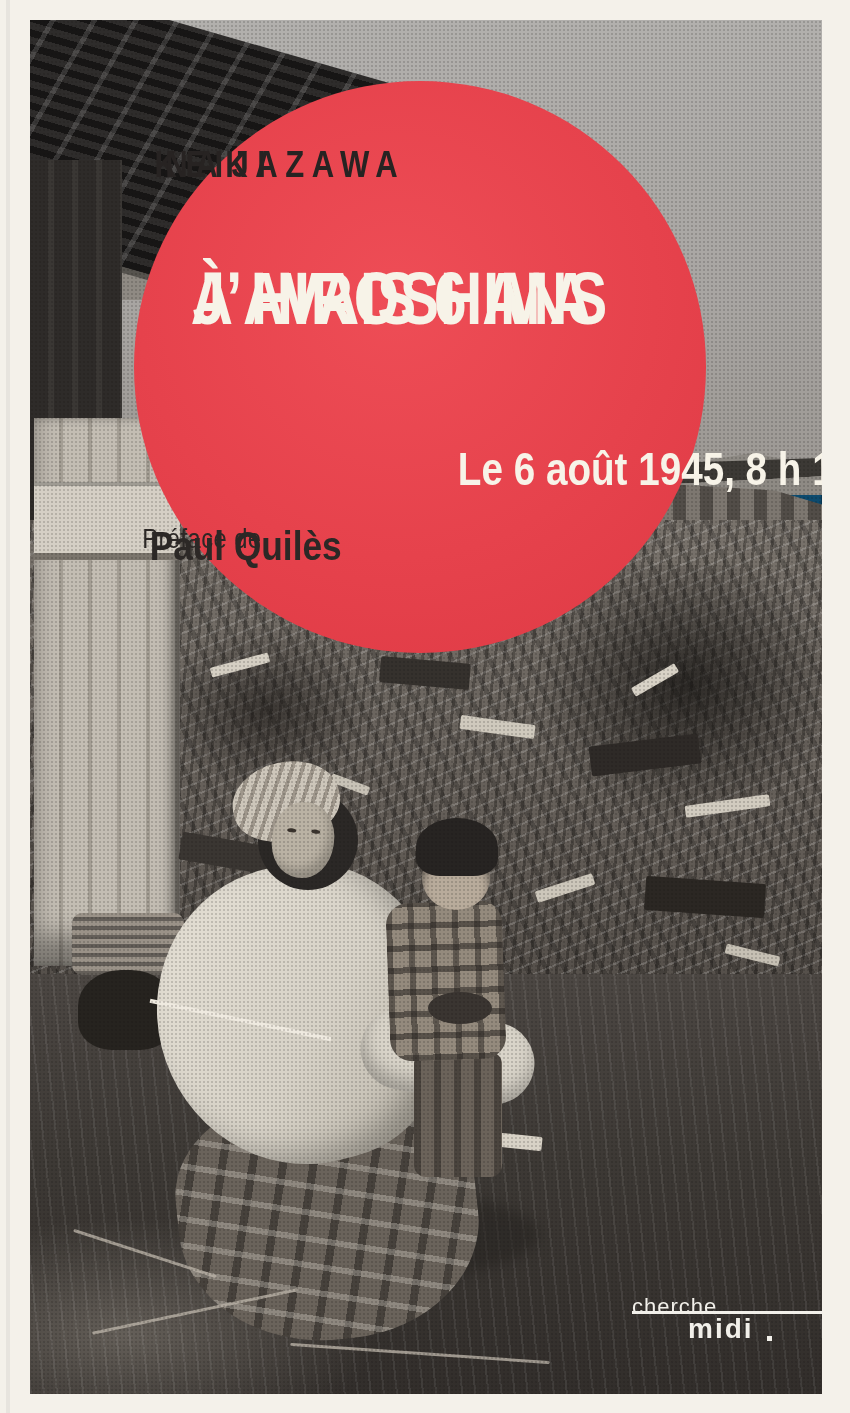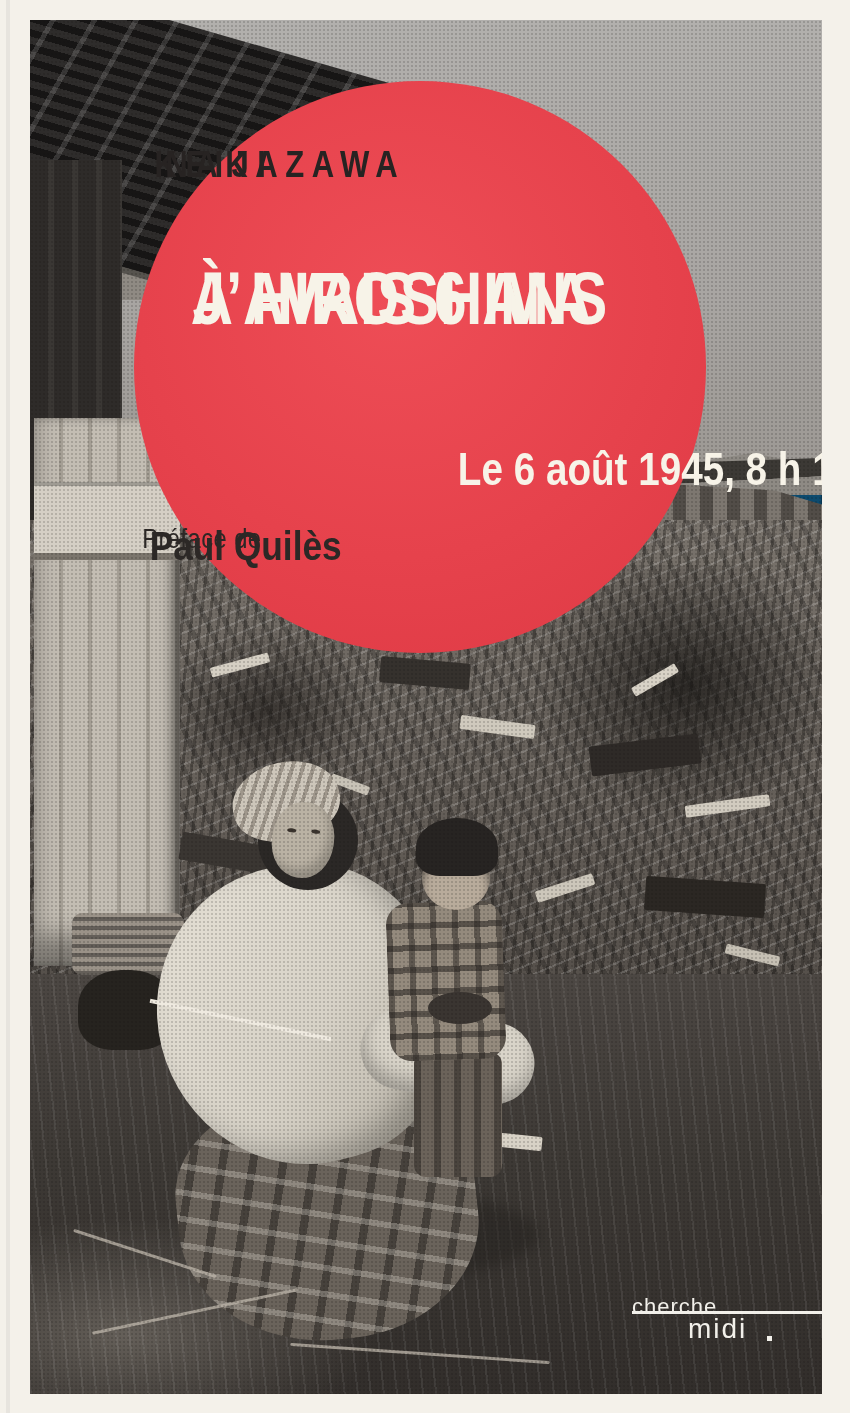--- a/index.html
+++ b/index.html
@@ -139,7 +139,7 @@
   .publisher{left:602px;top:1274px;width:190px;height:72px;z-index:11;color:#f2f0ea;text-align:center;}
   .pub-top{left:0;top:0;font-size:22px;font-weight:400;letter-spacing:1px;}
   .pub-line{left:0;top:17px;width:190px;height:3px;background:#f2f0ea;}
-  .pub-bottom{left:56px;top:19px;font-size:28px;font-weight:400;letter-spacing:2px;}
+  .pub-bottom{left:56px;top:19px;font-size:28px;font-weight:700;letter-spacing:2px;}
   .pub-dot{left:135px;top:42px;width:5px;height:5px;background:#f2f0ea;}
 </style>
 </head>

